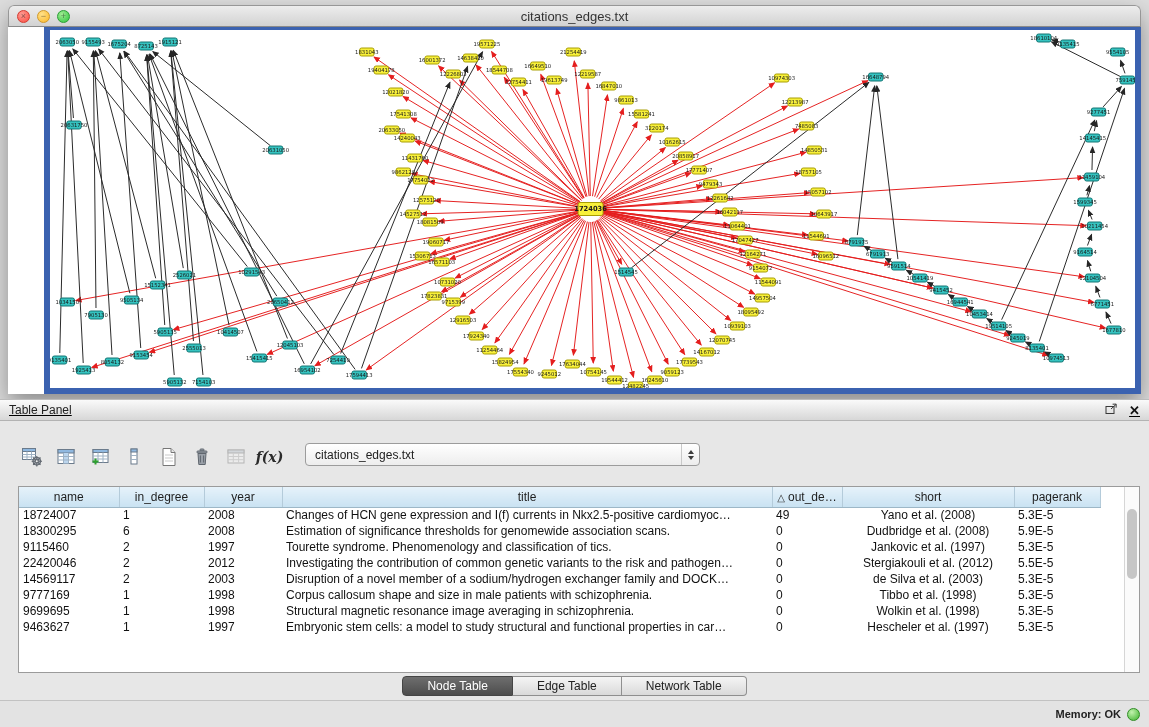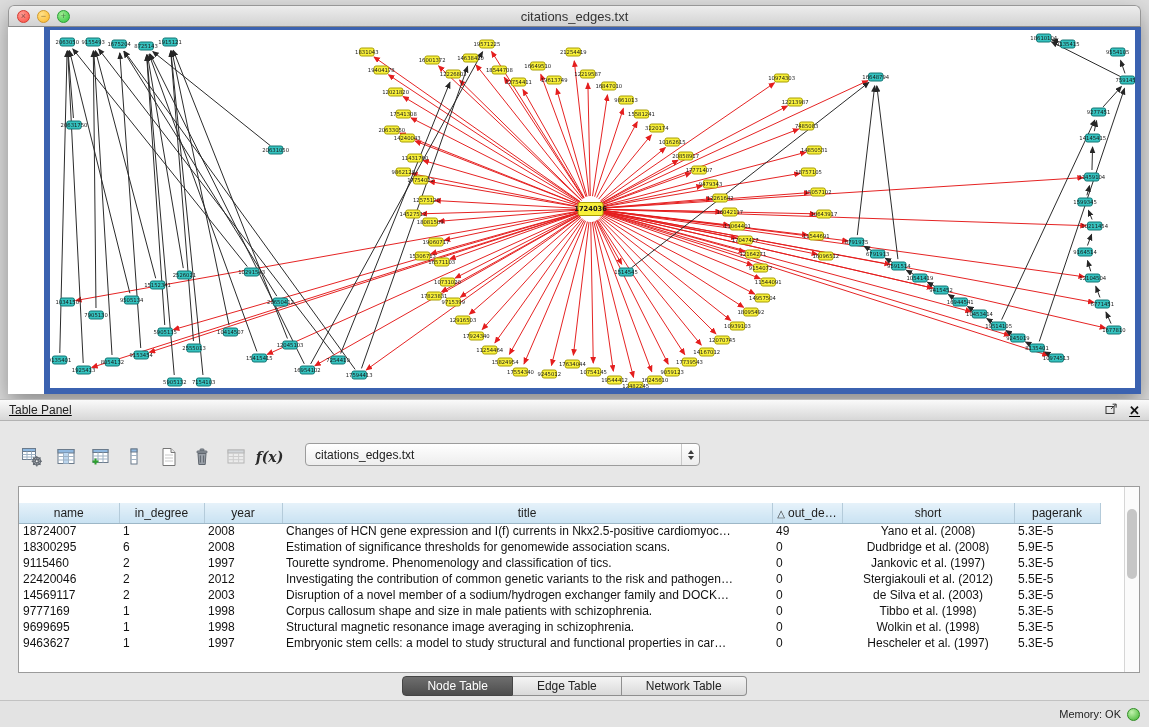--- a/index.html
+++ b/index.html
@@ -78,7 +78,7 @@
     position:absolute;left:18px;top:87px;width:1122px;height:187px;
     background:#fff;border:1px solid #9b9b9b;box-sizing:border-box;overflow:hidden;
   }
-  table{border-collapse:collapse;table-layout:fixed;width:1008px;margin-top:16px;}
+  table{border-collapse:collapse;table-layout:fixed;width:1008px;}
   th{
     height:20px;box-sizing:border-box;
     background:linear-gradient(#e6f2fa,#c9e2f2);

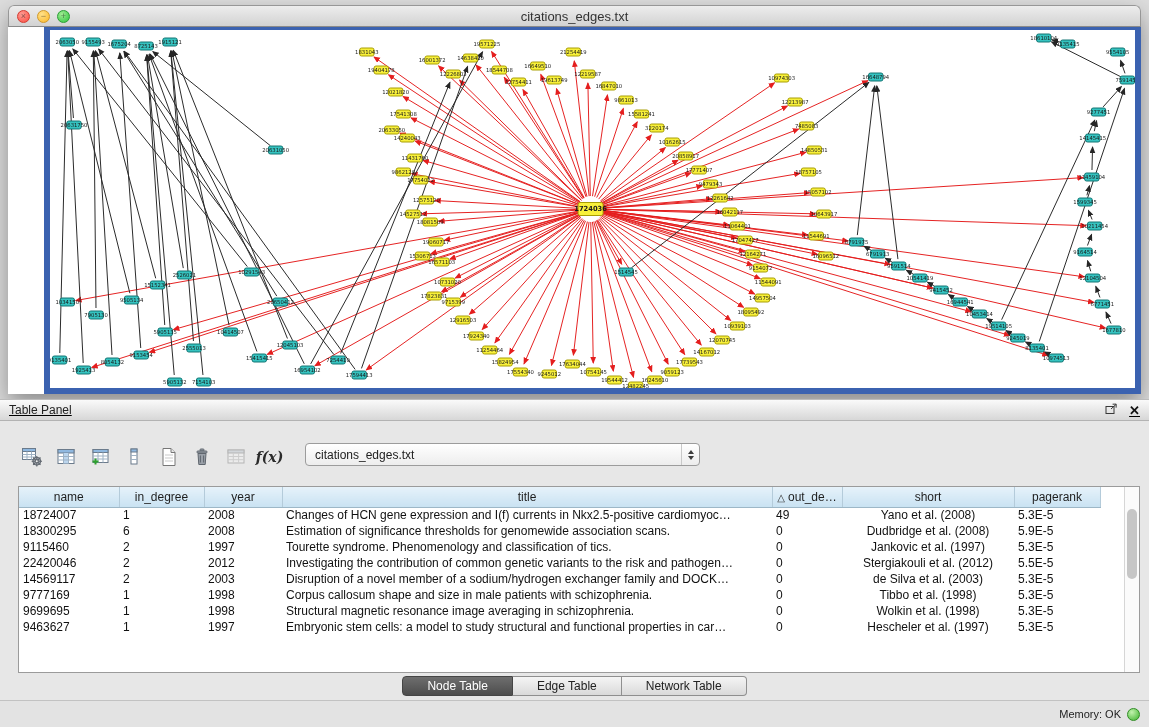--- a/index.html
+++ b/index.html
@@ -112,7 +112,7 @@
     position:absolute;left:0;bottom:0;width:1149px;height:27px;box-sizing:border-box;
     background:#e3e3e3;border-top:1px solid #c2c2c2;
     display:flex;align-items:center;justify-content:flex-end;gap:6px;padding-right:9px;
-    font-size:11px;color:#222;
+    font-size:11px;color:#222;font-weight:bold;
   }
   .mem-dot{width:11px;height:11px;border-radius:50%;
     background:radial-gradient(circle at 35% 30%,#c2f2ae,#3cb32c);border:1px solid #2f8d23;}

